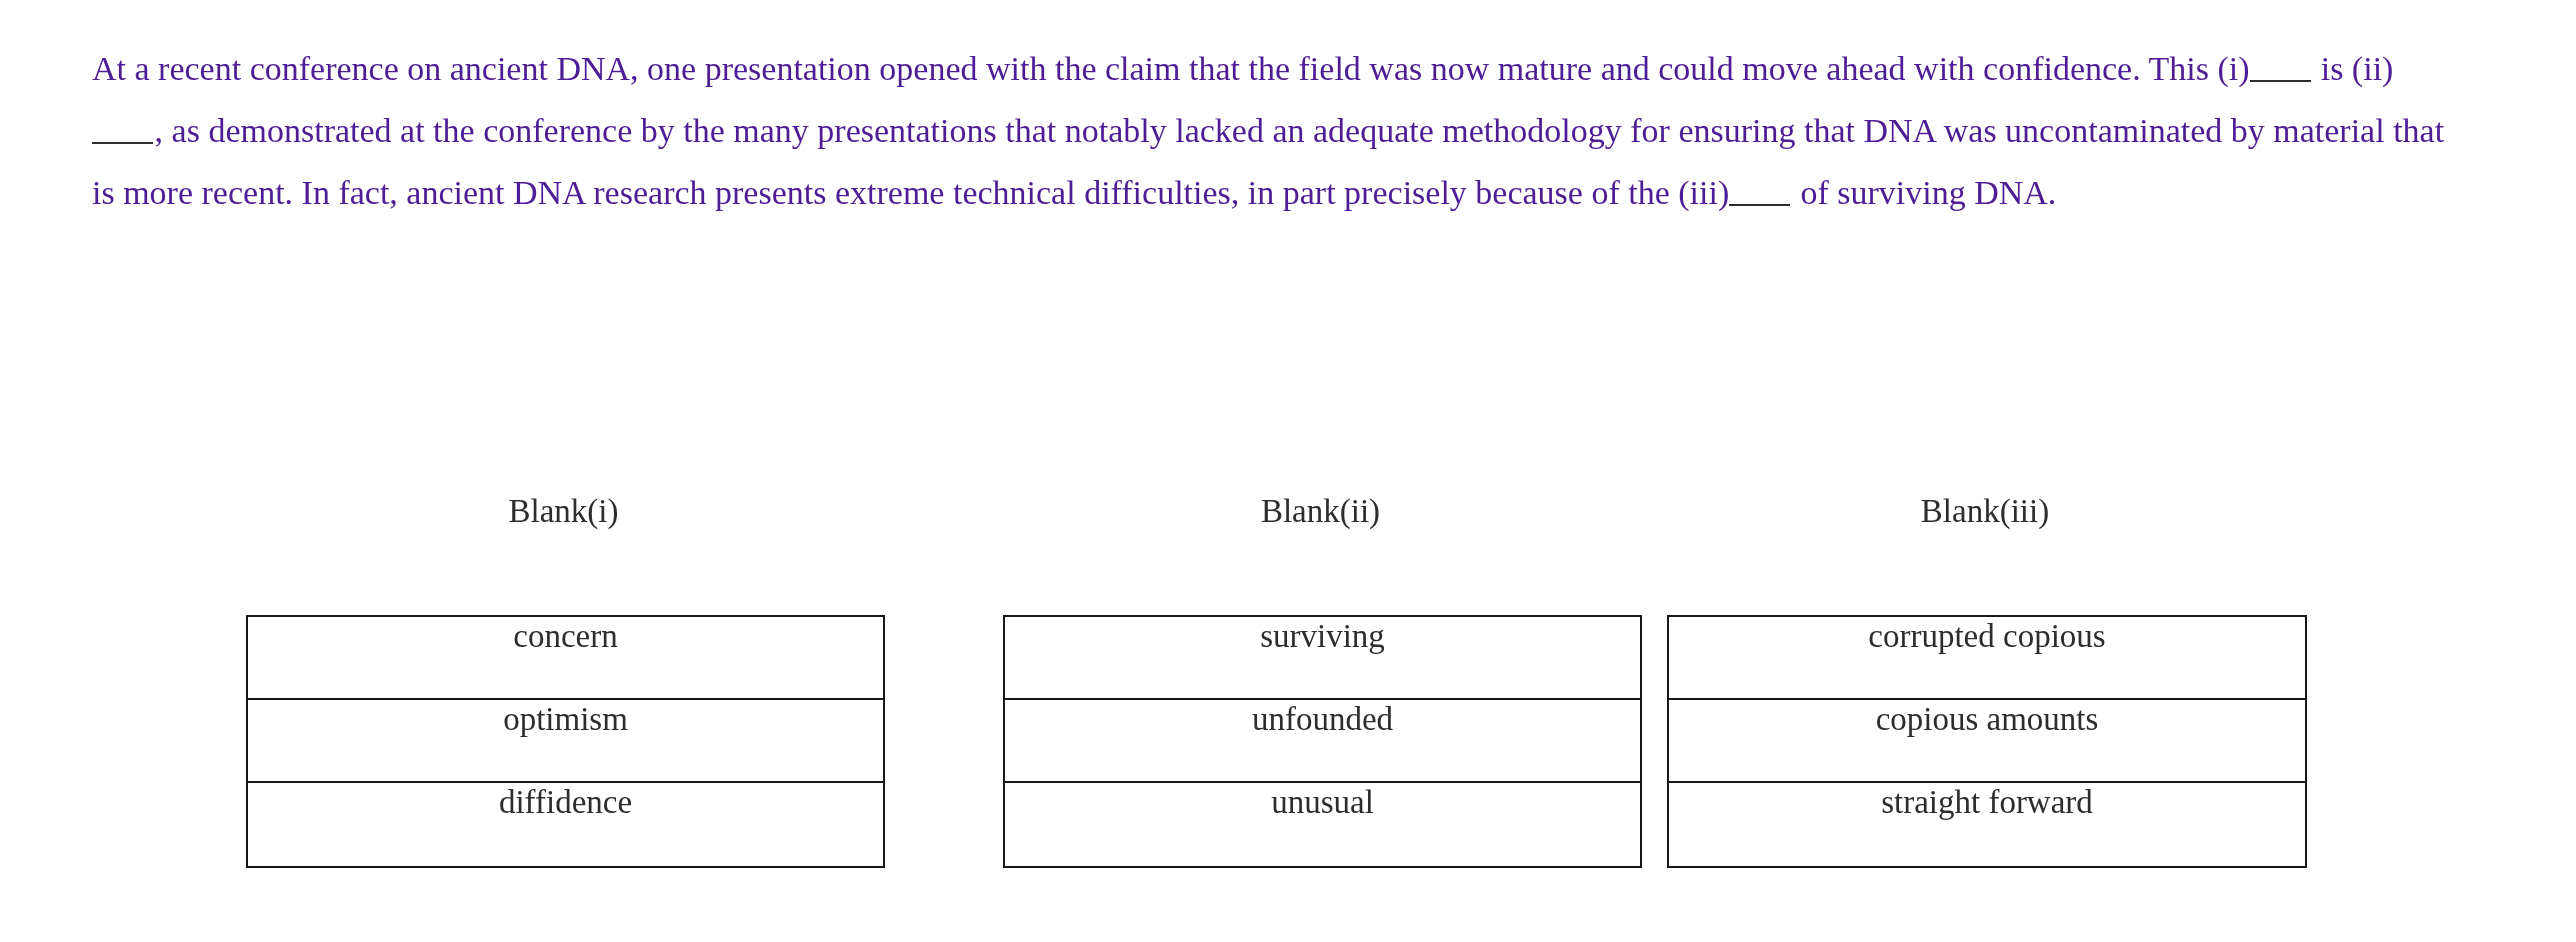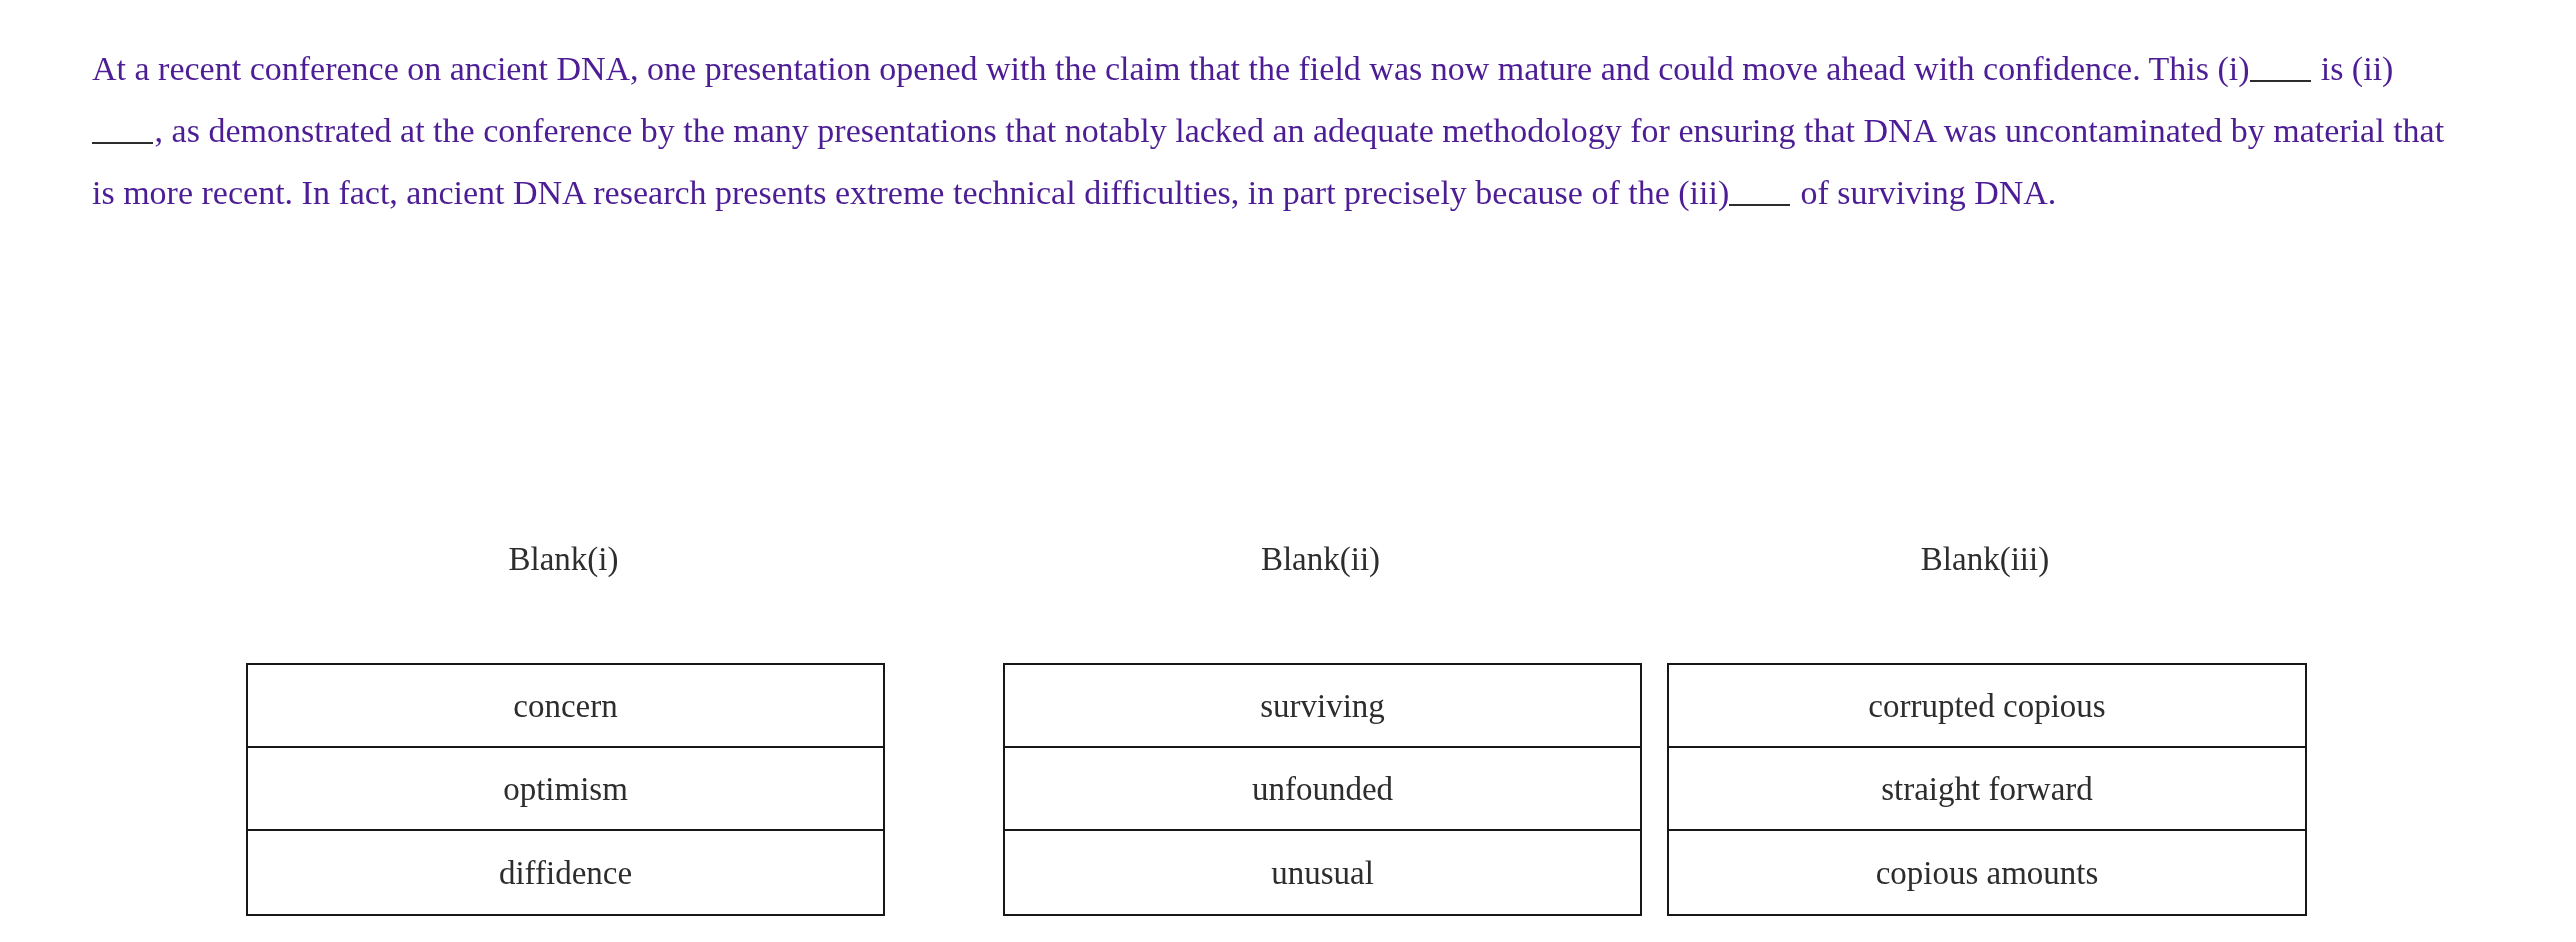--- a/index.html
+++ b/index.html
@@ -60,7 +60,6 @@
     color: #2d2d2d;
     margin-bottom: 0;
     height: 43px;
-    margin-top: 48px;
   }
 
   .option-table {

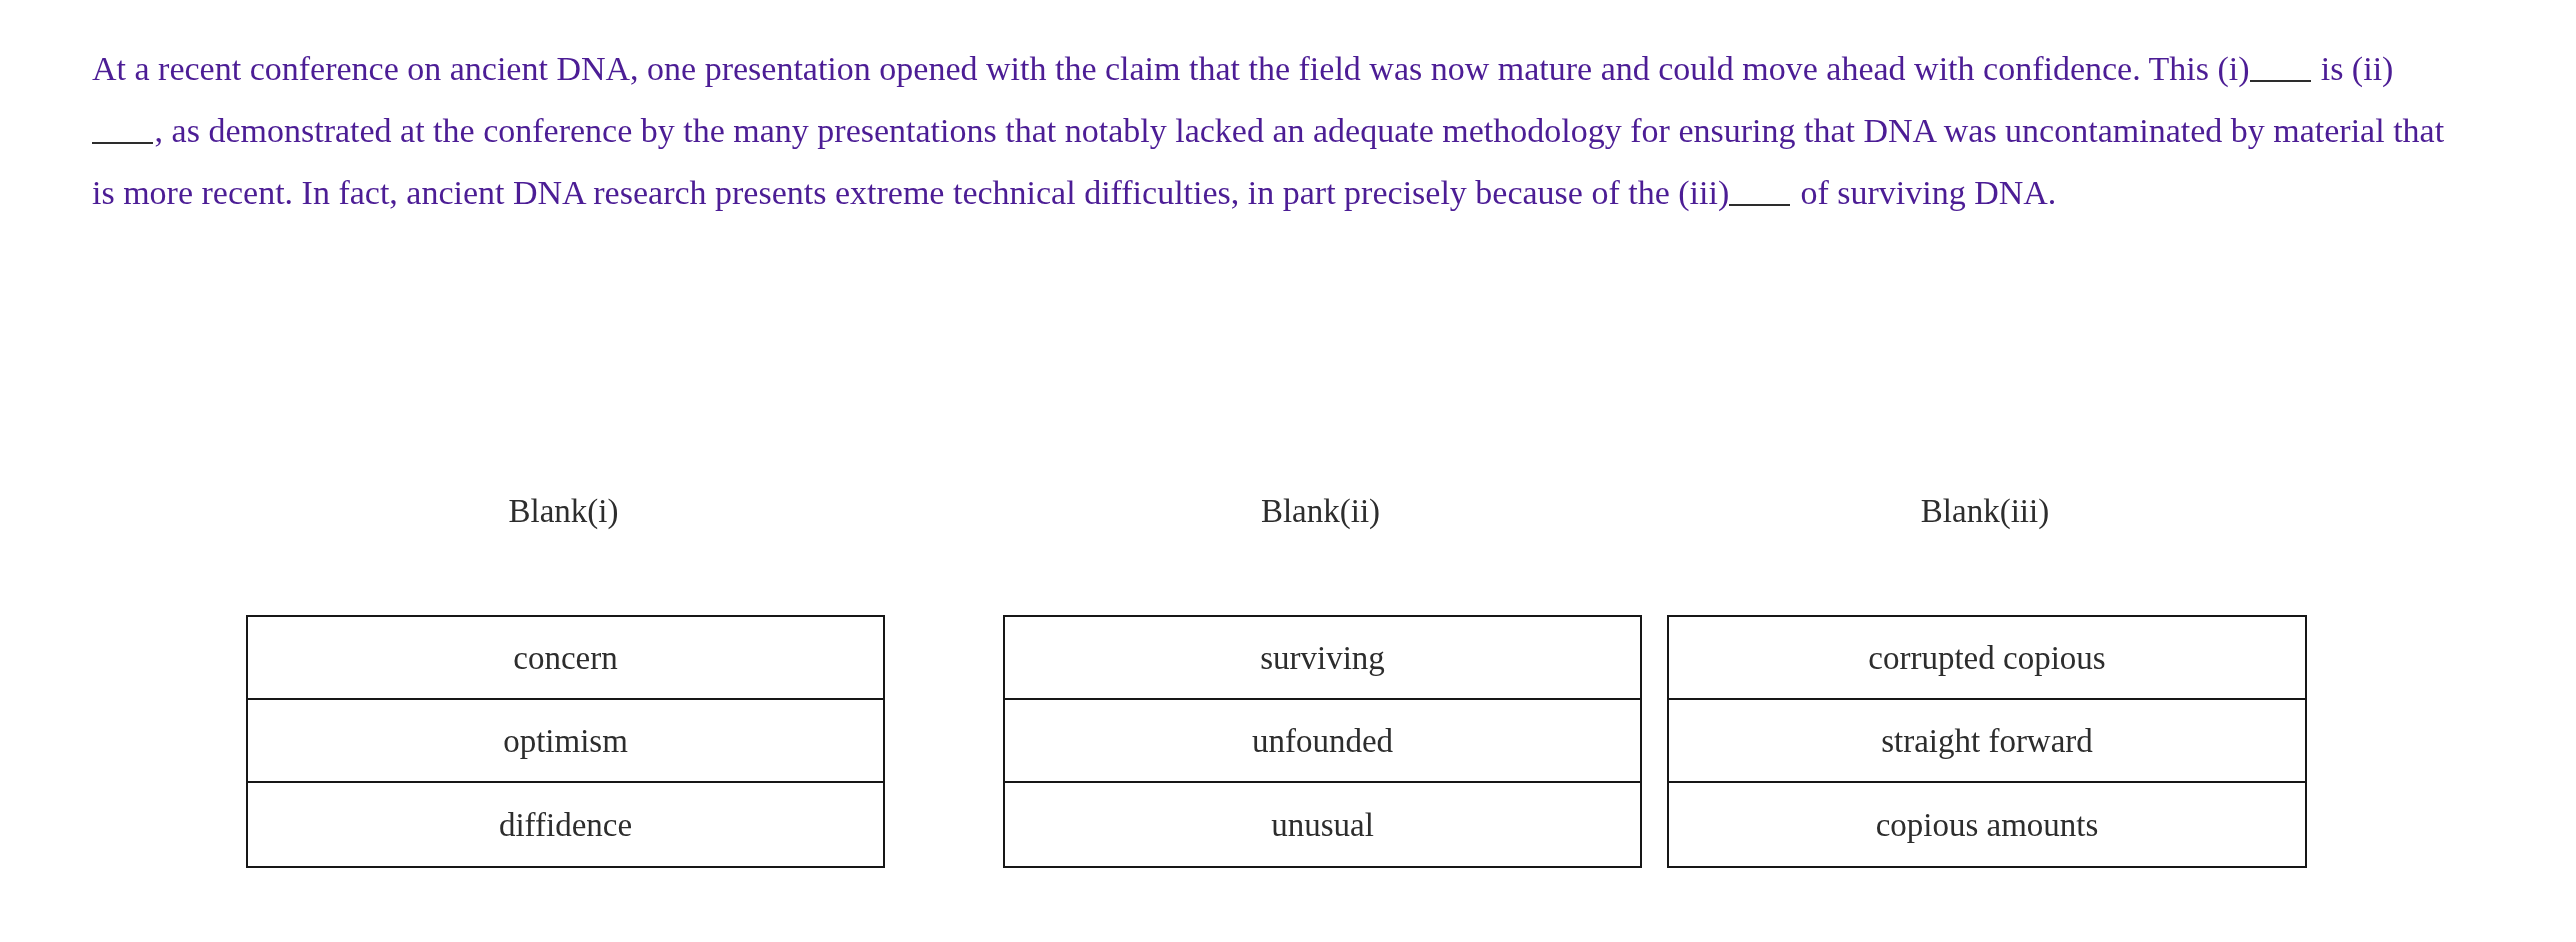--- a/index.html
+++ b/index.html
@@ -73,7 +73,7 @@
     border-bottom: 2.5px solid #171717;
     height: 83px;
     display: flex;
-    align-items: center;
+    align-items: flex-start;
     justify-content: center;
     box-sizing: border-box;
   }

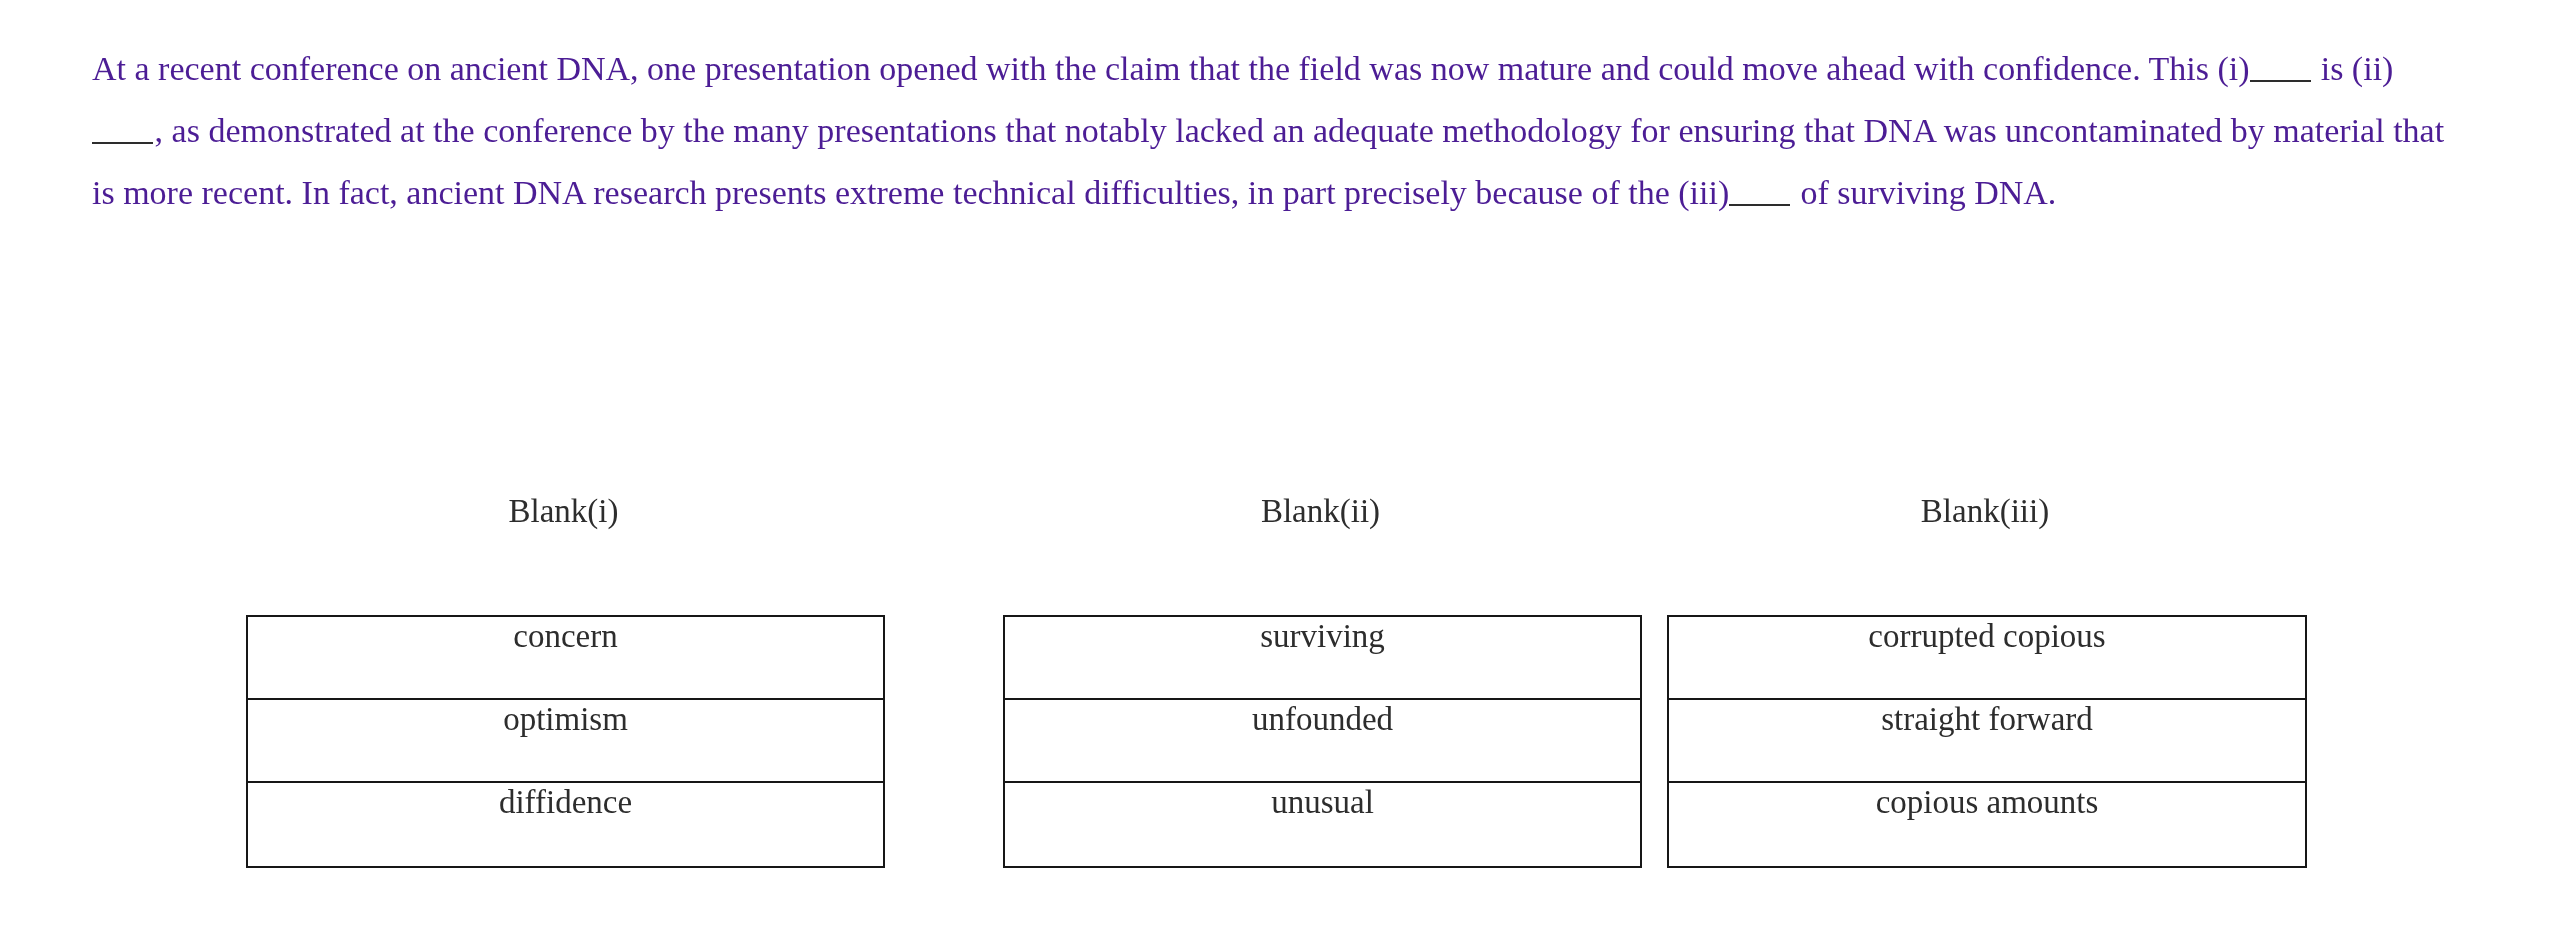--- a/index.html
+++ b/index.html
@@ -131,10 +131,10 @@
         <span class="option-label">corrupted copious</span>
       </div>
       <div class="option-row">
-        <span class="option-label">straight forward</span>
+        <span class="option-label">copious amounts</span>
       </div>
       <div class="option-row">
-        <span class="option-label">copious amounts</span>
+        <span class="option-label">straight forward</span>
       </div>
     </div>
   </div>

